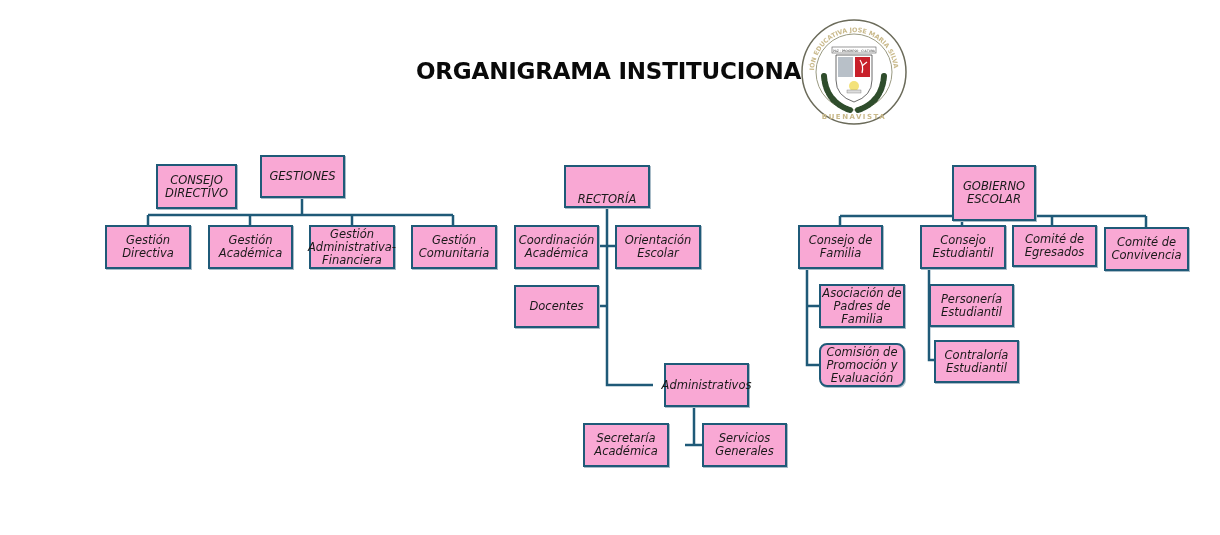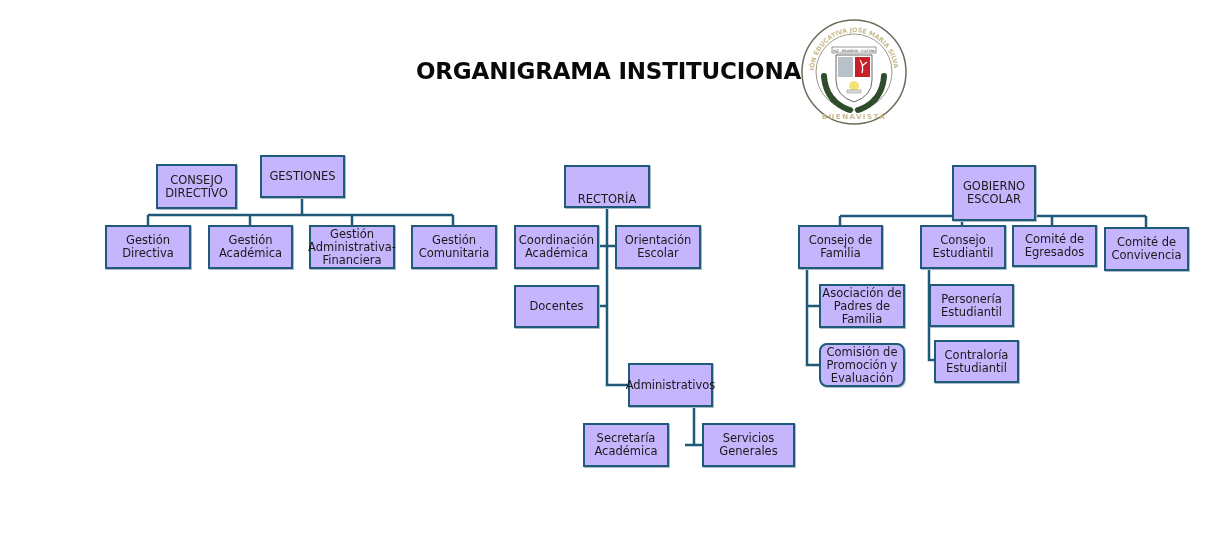--- a/index.html
+++ b/index.html
@@ -11,9 +11,9 @@
   #logo { position: absolute; left: 800px; top: 18px; width: 108px; height: 108px; }
   svg#lines { position: absolute; left: 0; top: 0; width: 1220px; height: 535px; }
   .node { position: absolute; box-sizing: border-box; border: 2.5px solid #1f5a78;
-          background: #c4b5fd; display: flex; align-items: center; justify-content: center;
+          background: #f9a8d4; display: flex; align-items: center; justify-content: center;
           text-align: center; font-size: 11.5px; line-height: 13px; color: #1a1a1a;
-          font-family: "DejaVu Sans", sans-serif; box-shadow: 1px 1px 0 #a9bcc8; }
+          font-family: "DejaVu Sans", sans-serif; box-shadow: 1px 1px 0 #a9bcc8; font-style: italic; }
   .node span { white-space: pre-line; }
 </style>
 </head>

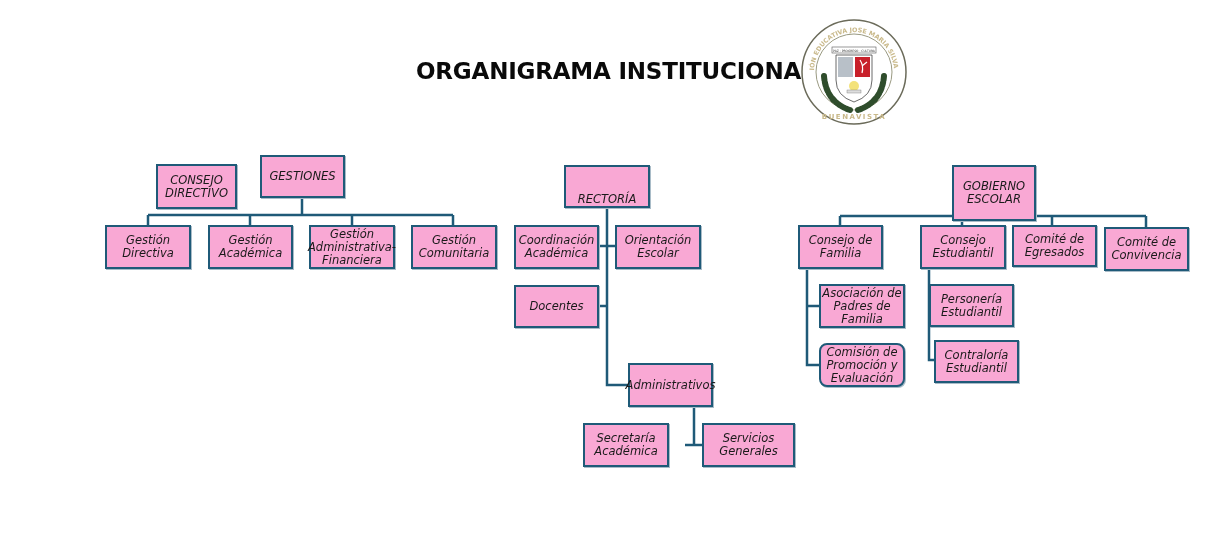--- a/index.html
+++ b/index.html
@@ -112,7 +112,7 @@
 <div class="node" style="left:514px;top:285px;width:85px;height:43px;">
     <span>Docentes</span>
   </div>
-<div class="node" style="left:628px;top:363px;width:85px;height:44px;">
+<div class="node" style="left:664px;top:363px;width:85px;height:44px;">
     <span>Administrativos</span>
   </div>
 <div class="node" style="left:583px;top:423px;width:86px;height:44px;">

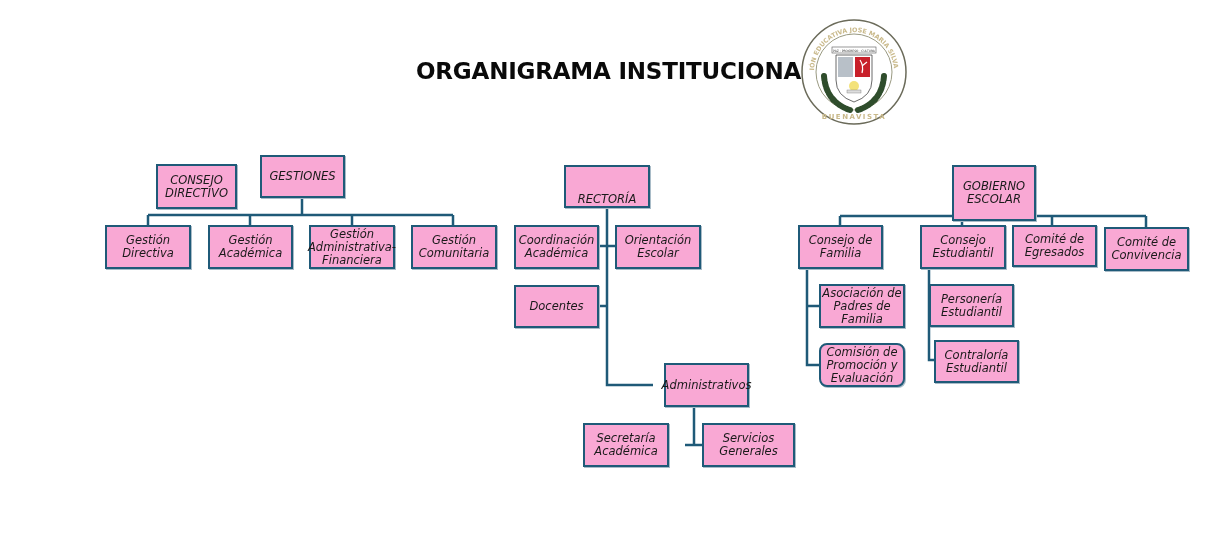--- a/index.html
+++ b/index.html
@@ -119,7 +119,7 @@
     <span>Secretaría
 Académica</span>
   </div>
-<div class="node" style="left:702px;top:423px;width:93px;height:44px;">
+<div class="node" style="left:702px;top:423px;width:85px;height:44px;">
     <span>Servicios
 Generales</span>
   </div>

